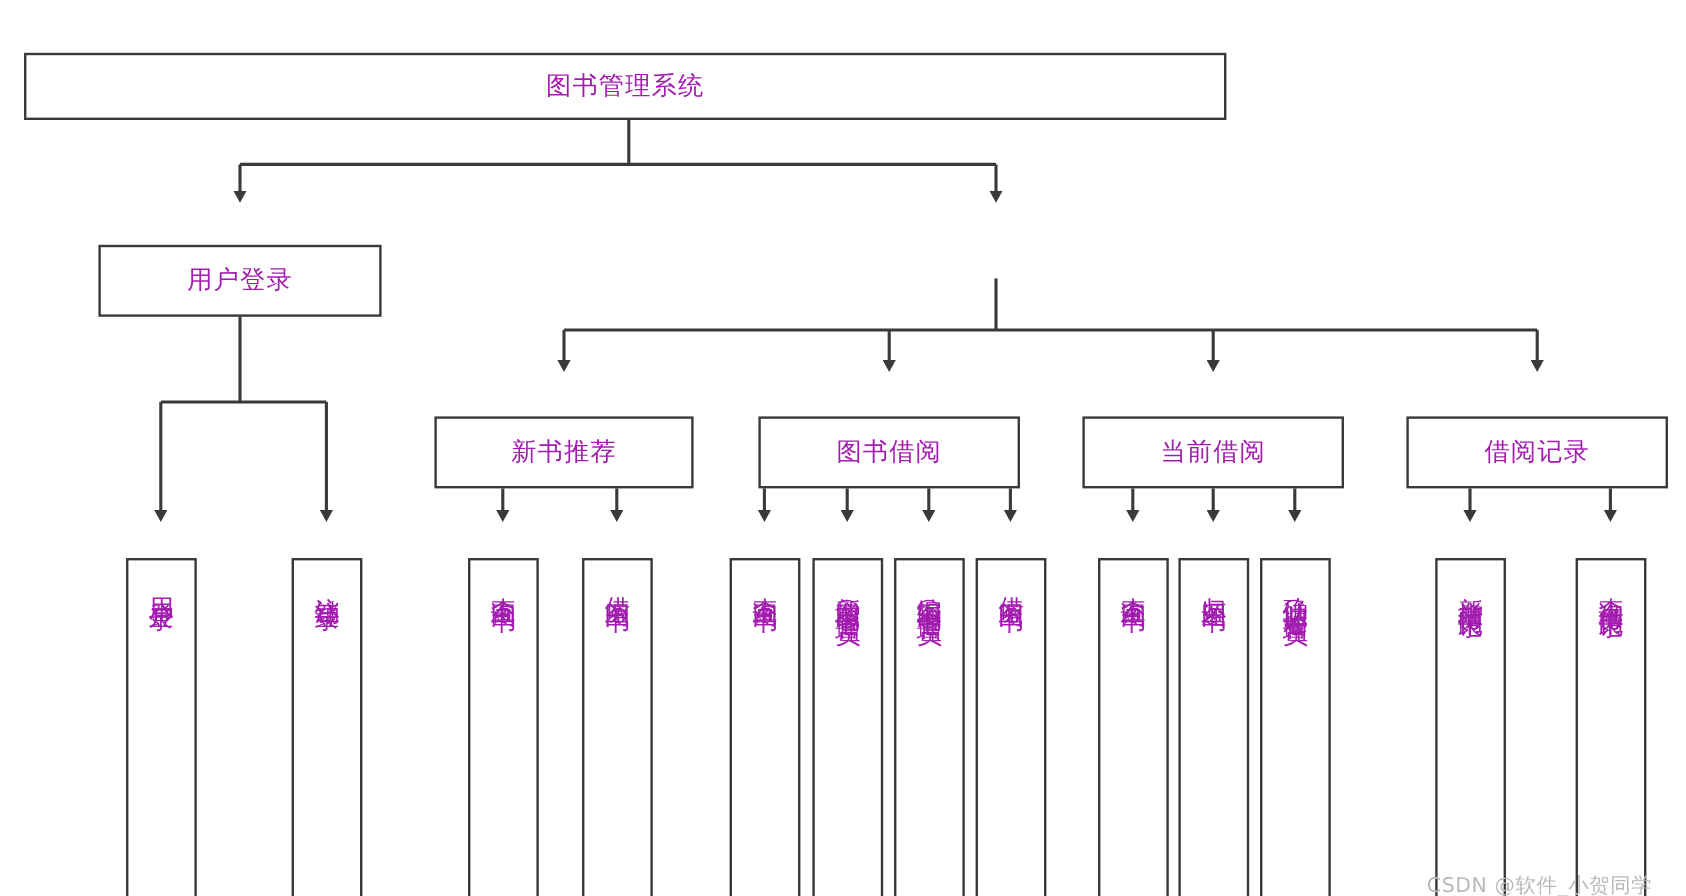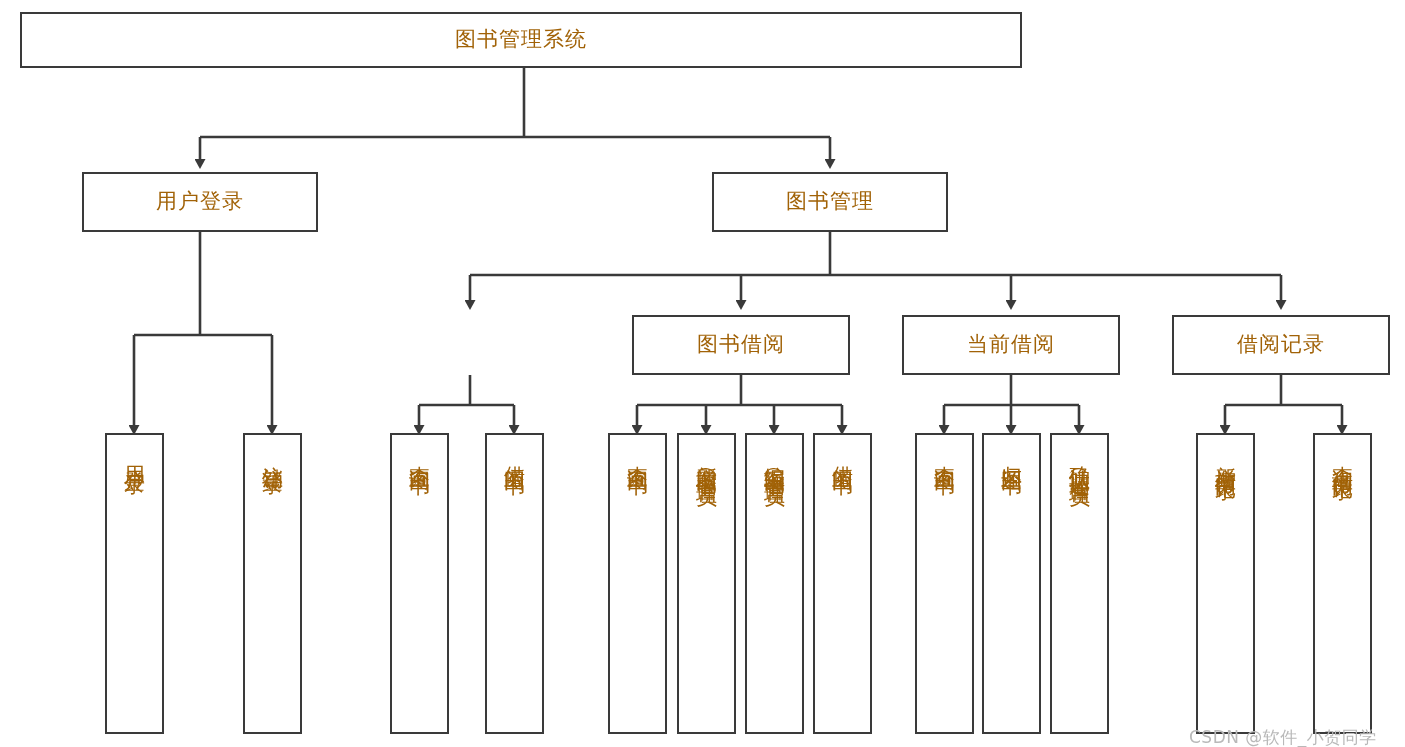--- a/index.html
+++ b/index.html
@@ -29,11 +29,12 @@
     box-sizing: border-box;
     border: 2px solid #3a3a3a;
     background: #ffffff;
-    color: #a16207;
+    color: #a21caf;
     display: flex;
     align-items: center;
     justify-content: center;
     z-index: 2;
+    margin-top: 32px;
   }
   .node.h {
     font-size: 21px;

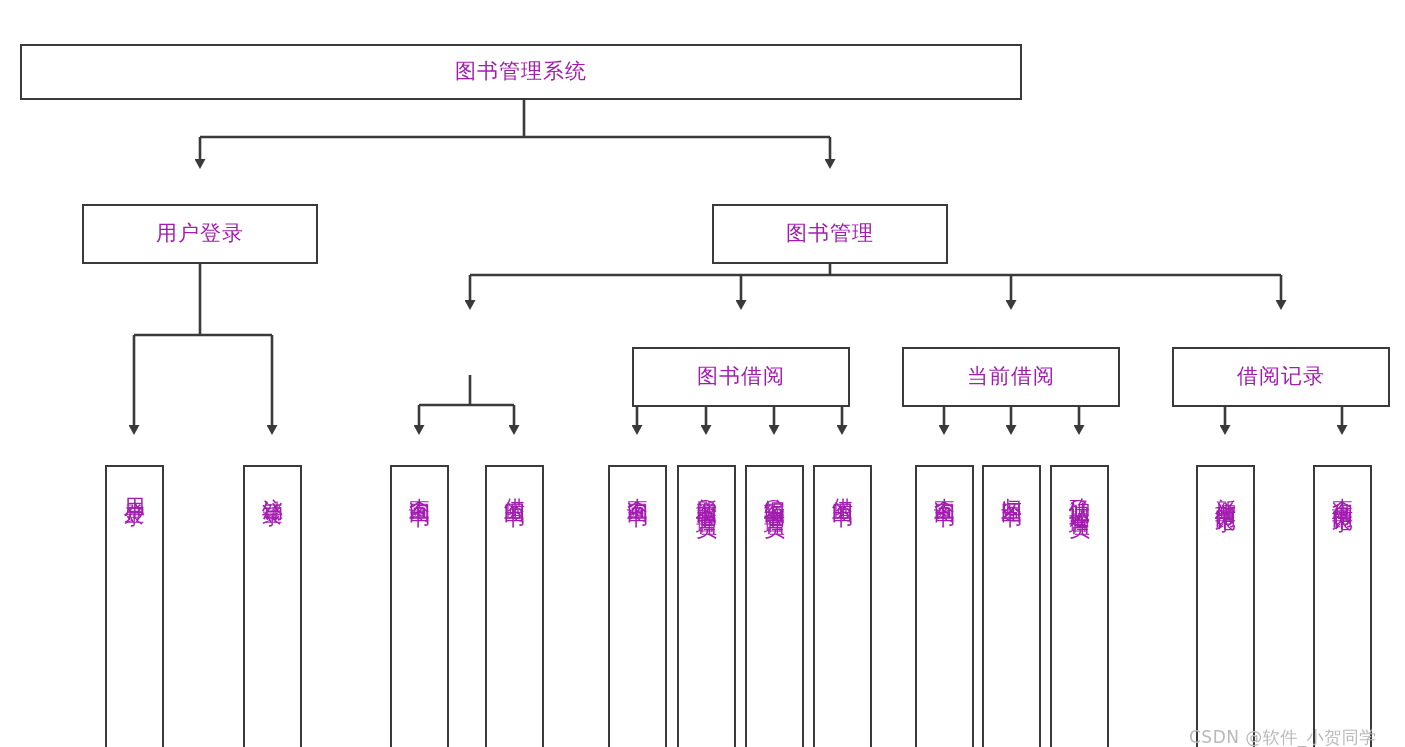--- a/index.html
+++ b/index.html
@@ -135,9 +135,6 @@
   <div class="node h" style="left:82px; top:172px; width:236px; height:60px;">
     <span>用户登录</span>
   </div>
-  <div class="node h" style="left:712px; top:172px; width:236px; height:60px;">
-    <span>图书管理</span>
-  </div>
 
   <div class="node h" style="left:632px; top:315px; width:218px; height:60px;">
     <span>图书借阅</span>

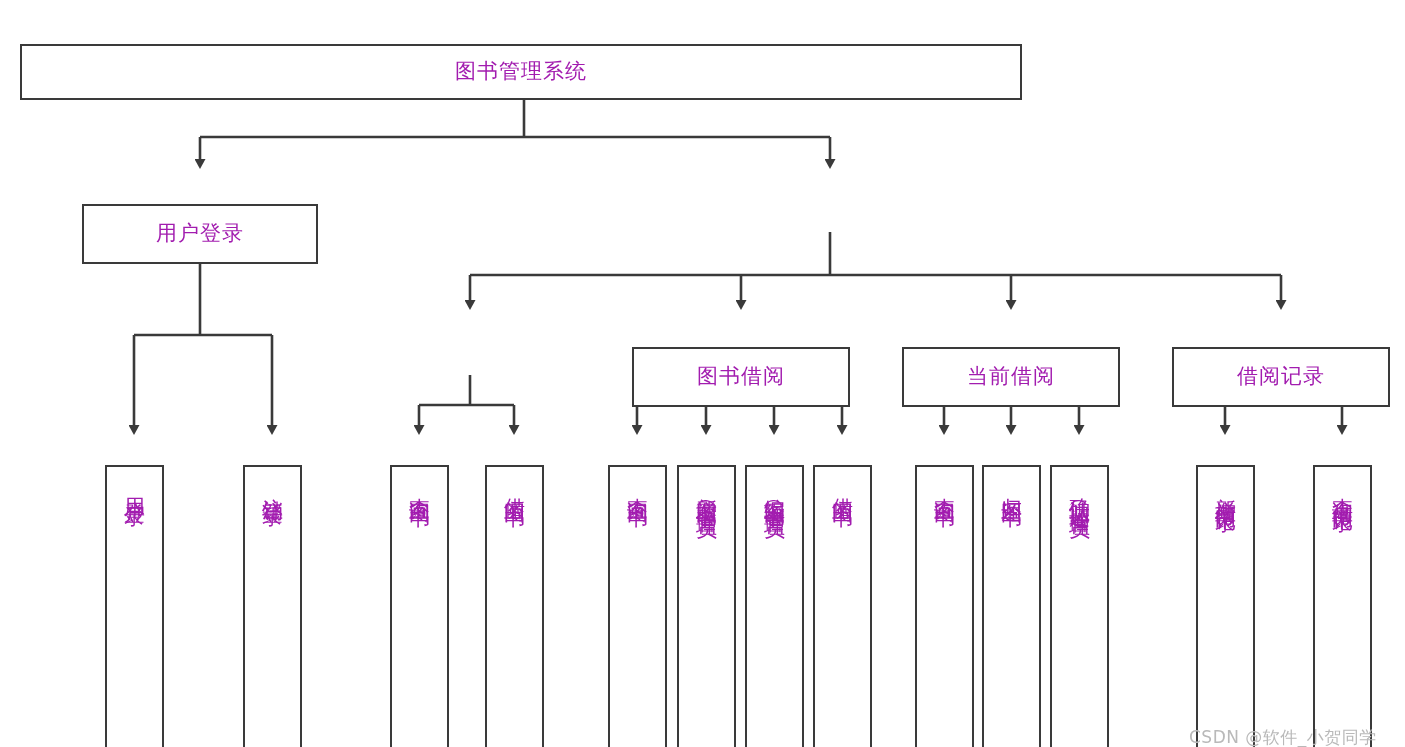--- a/index.html
+++ b/index.html
@@ -136,6 +136,9 @@
     <span>用户登录</span>
   </div>
 
+  <div class="node h" style="left:362px; top:315px; width:216px; height:60px;">
+    <span>新书推荐</span>
+  </div>
   <div class="node h" style="left:632px; top:315px; width:218px; height:60px;">
     <span>图书借阅</span>
   </div>

